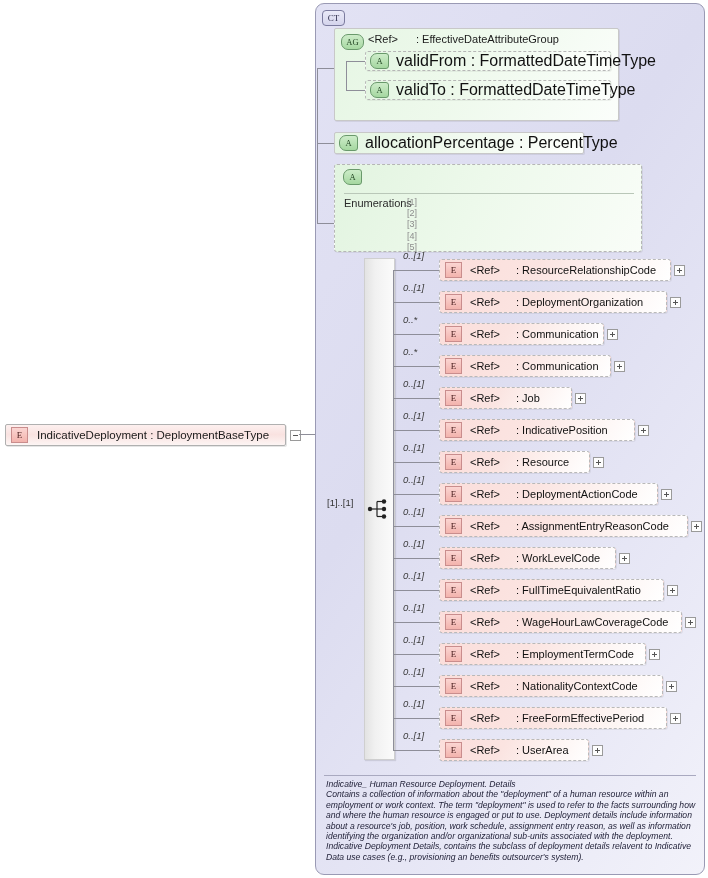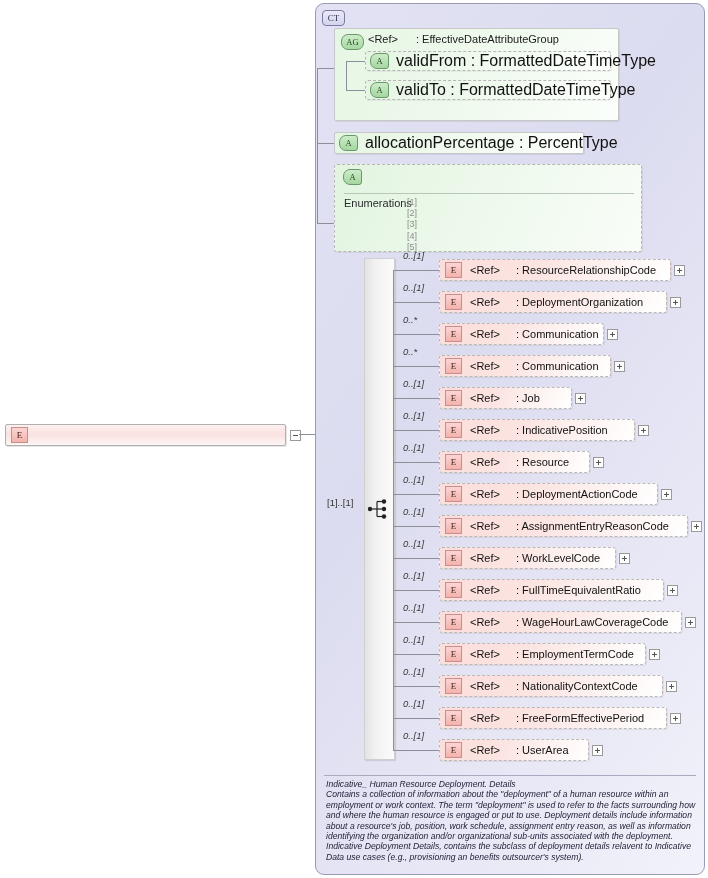--- a/index.html
+++ b/index.html
@@ -355,6 +355,7 @@
 
 <div id="root-node">
   <span class="badge-e">E</span>
+  <span id="root-label">IndicativeDeployment : DeploymentBaseType</span>
 </div>
 <div id="root-minus"></div>
 <div id="root-wire"></div>

